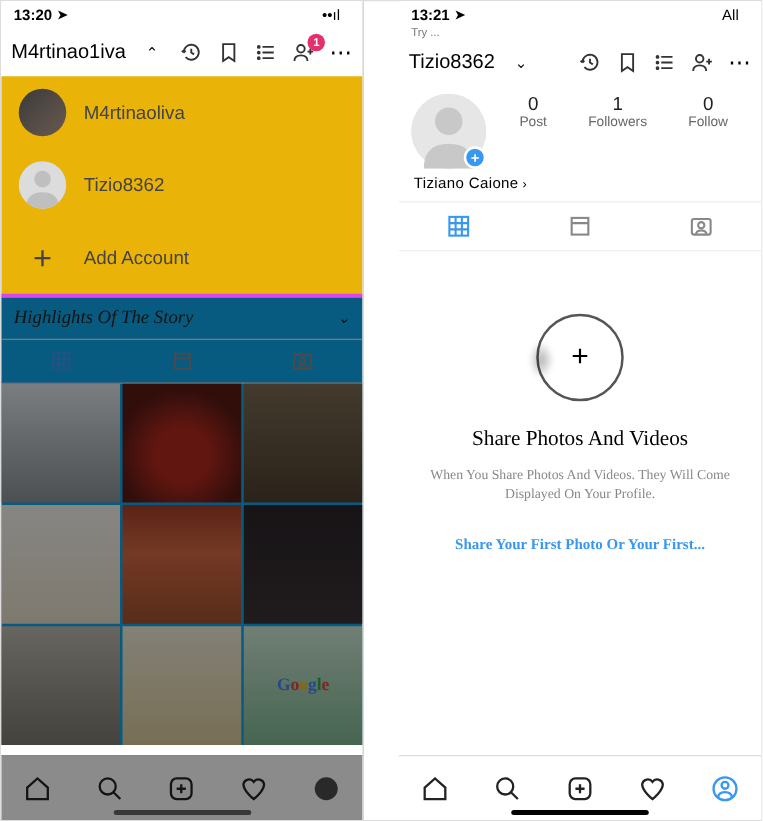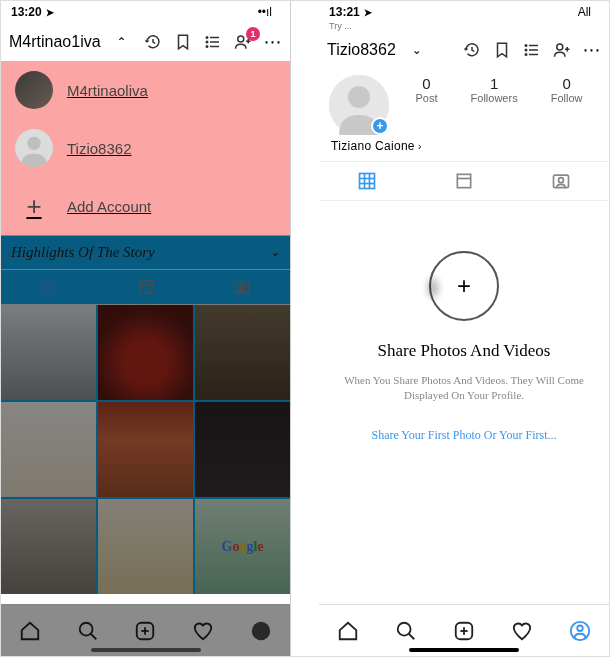--- a/index.html
+++ b/index.html
@@ -27,7 +27,7 @@
   .dots { font-size: 18px; line-height: 1; letter-spacing: 1px; }
 
   
-  .dropdown { background: #fca5a5; border-bottom: 1px solid #d946ef; text-decoration: underline; }
+  .dropdown { background: #eab308; border-bottom: 3px solid #d946ef; }
   .acct-row { display: flex; align-items: center; padding: 10px 14px; gap: 14px; font-size: 15px; color: #444; }
   .avatar-sm { width: 38px; height: 38px; border-radius: 50%; background: #ccc; overflow:hidden; display:flex; align-items:center; justify-content:center;}
   .avatar-sm svg { width:100%; height:100%;}

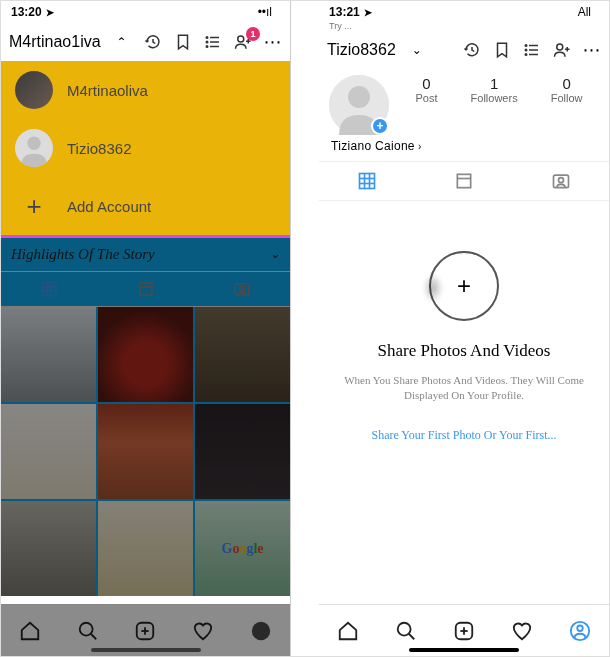--- a/index.html
+++ b/index.html
@@ -81,7 +81,7 @@
   .empty-circle .plus-shape { font-size:24px; font-weight:300;}
   .empty-title { font-size:17px; font-family: Georgia, serif; margin-bottom:12px;}
   .empty-sub { font-size:11px; color:#888; font-family: Georgia, serif; line-height:1.4; margin-bottom:24px;}
-  .empty-link { font-size:12px; color:#3897f0; font-family: Georgia, serif;}
+  .empty-link { font-size:12px; color:#3897f0; font-family: Georgia, serif; font-weight: bold;}
 
   .right-tabs { display:flex; border-top:1px solid #eee; border-bottom:1px solid #eee; height:40px;}
   .right-tabs .rtab { flex:1; display:flex; align-items:center; justify-content:center;}

